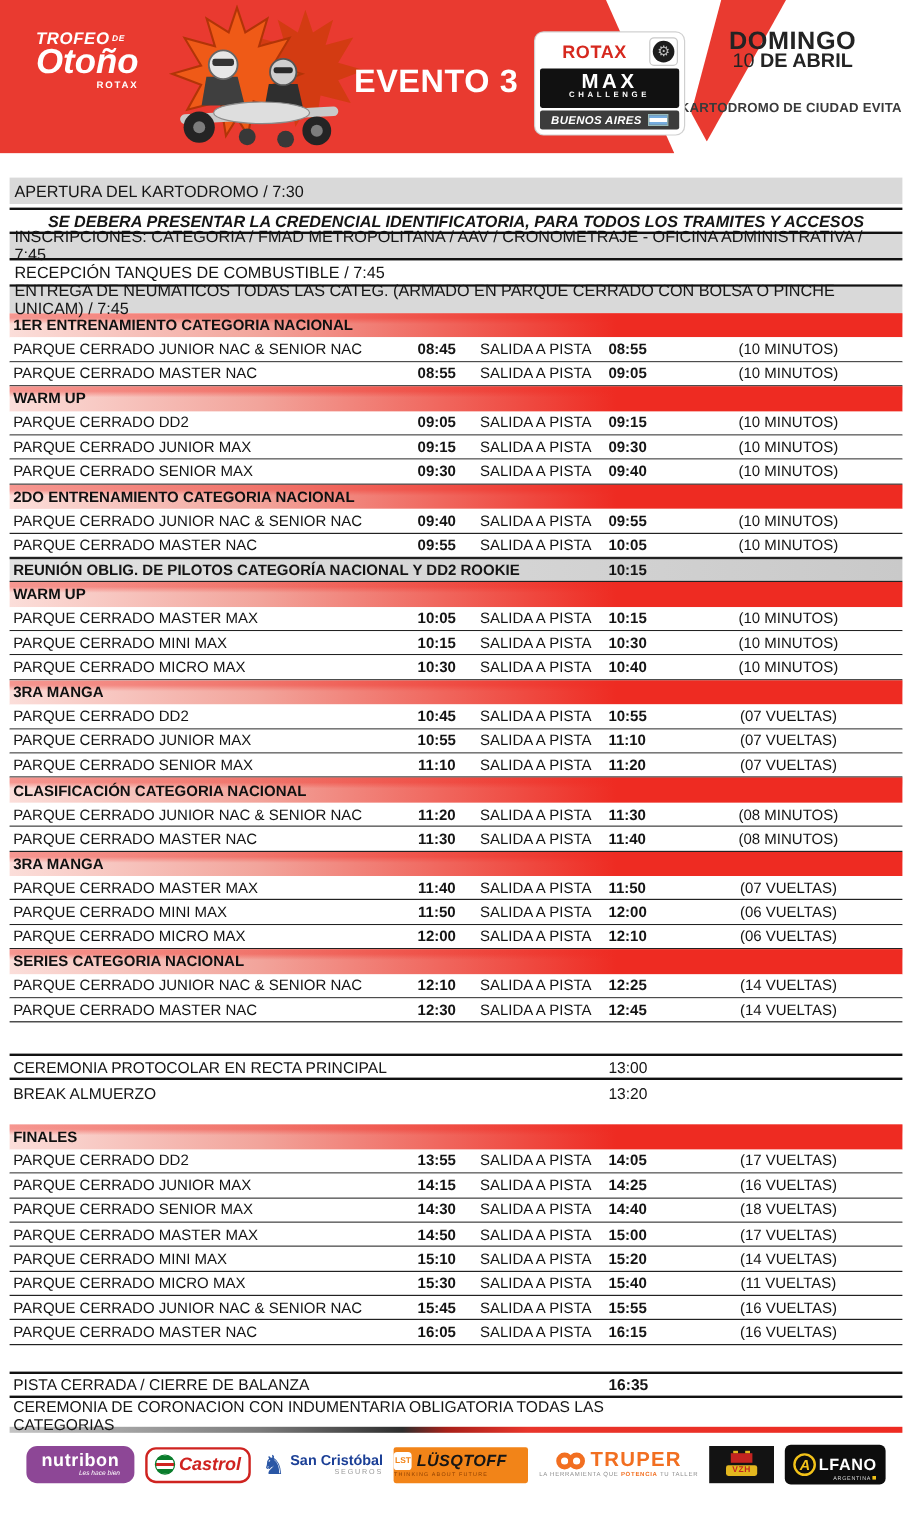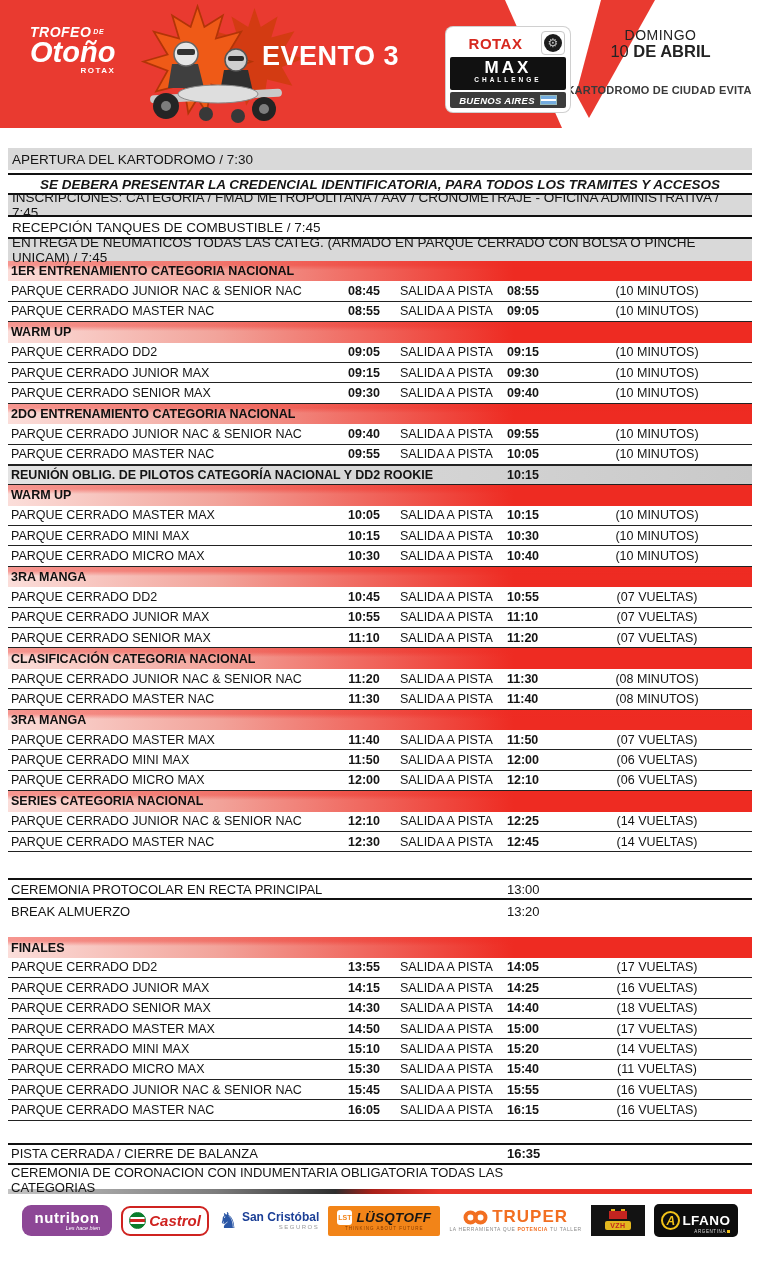--- a/index.html
+++ b/index.html
@@ -32,7 +32,7 @@
   .badge-ba{color:#fff;font-size:9.5px;font-weight:800;font-style:italic;letter-spacing:.3px;}
   .flag{width:15px;height:8px;background:linear-gradient(to bottom,#74acdf 0 33%,#fff 33% 66%,#74acdf 66% 100%);border:.5px solid #9bb;}
   .day-block{position:absolute;left:583px;top:27px;width:155px;text-align:center;color:#232323;z-index:3;line-height:16px;}
-  .day-name{font-size:14px;font-weight:400;letter-spacing:.5px;}
+  .day-name{font-size:21px;font-weight:700;letter-spacing:.5px;}
   .day-date{font-size:16.5px;font-weight:500;}
   .day-date b{font-weight:800;}
   .venue{position:absolute;left:559px;top:84px;width:200px;text-align:center;font-size:11px;font-weight:700;

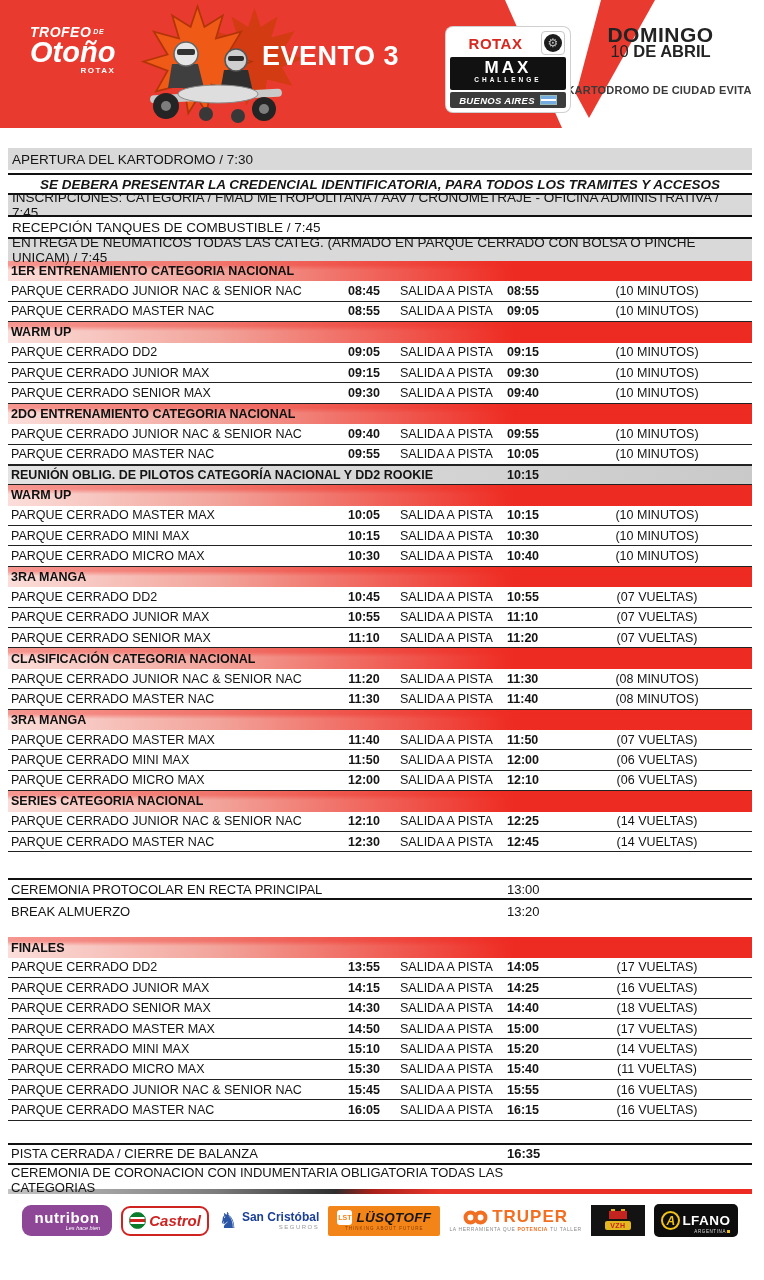--- a/index.html
+++ b/index.html
@@ -17,7 +17,7 @@
   .trofeo-script{font-family:Liberation Sans, sans-serif;font-style:italic;font-weight:700;font-size:29px;line-height:28px;margin-top:-2px;}
   .trofeo-rotax{font-size:8px;font-weight:700;letter-spacing:1.5px;text-align:right;margin-top:0;}
   .kart-art{position:absolute;left:132px;top:4px;z-index:2;}
-  .evento{position:absolute;left:262px;top:41px;width:170px;text-align:left;z-index:3;
+  .evento{position:absolute;left:262px;top:53px;width:170px;text-align:right;z-index:3;
           color:#fff;font-size:27px;font-weight:800;letter-spacing:.5px;}
   .badge{position:absolute;left:446px;top:27px;width:116px;z-index:4;background:#fff;border-radius:7px;
          padding:4px;box-shadow:0 0 0 1px #d0d0d0;display:flex;flex-direction:column;gap:2px;}

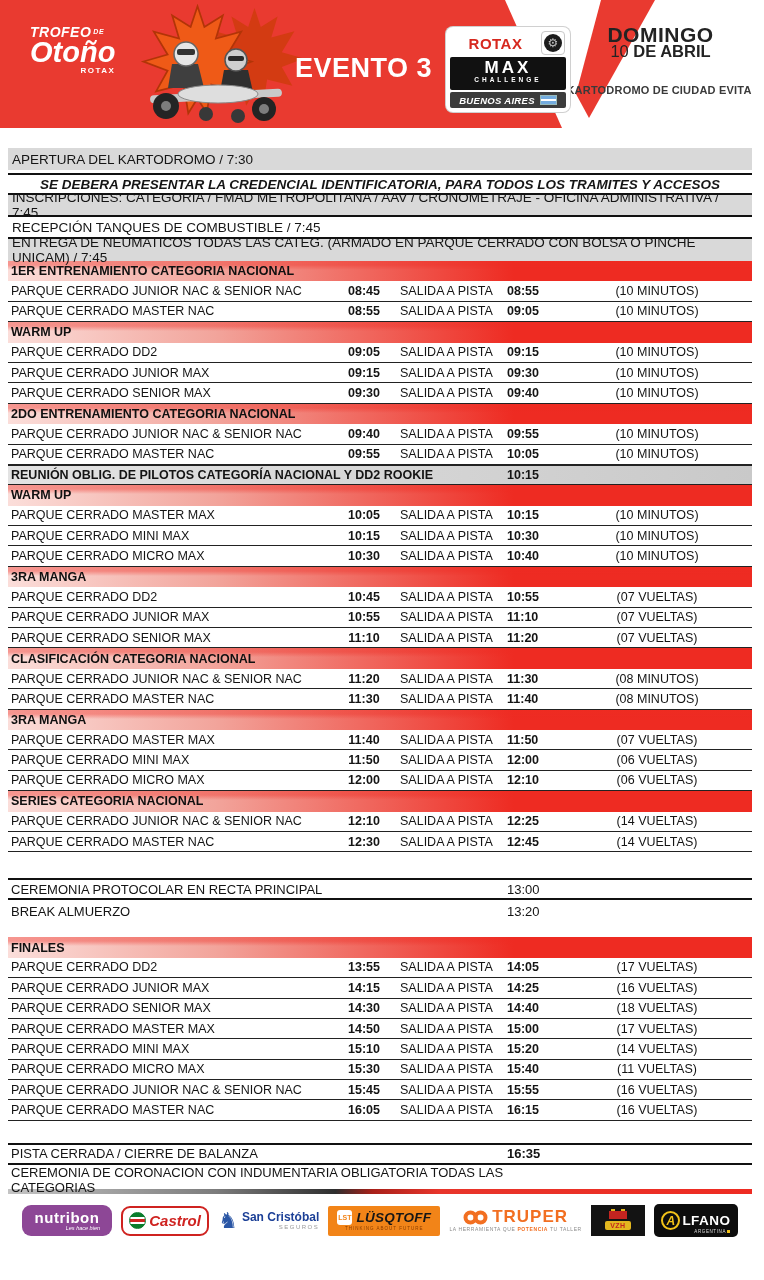--- a/index.html
+++ b/index.html
@@ -85,7 +85,7 @@
   .sp-sc .col{display:flex;flex-direction:column;align-items:flex-end;}
   .sp-sc .nm{font-size:12px;font-weight:800;color:#1b3f96;line-height:12px;}
   .sp-sc .tg{font-size:6px;color:#999;letter-spacing:1.5px;margin-top:1px;}
-  .sp-lus{width:112px;height:30px;background:#f28418;display:flex;flex-direction:column;align-items:center;justify-content:center;border-radius:2px;}
+  .sp-lus{width:112px;height:30px;background:#f28418;display:flex;flex-direction:column;justify-content:center;border-radius:2px;}
   .sp-lus .row{display:flex;align-items:center;gap:4px;}
   .sp-lus .mono{width:15px;height:15px;background:#fff;border-radius:3px;color:#f28418;font-size:7px;font-weight:800;display:flex;align-items:center;justify-content:center;}
   .sp-lus .nm{color:#161616;font-weight:900;font-style:italic;font-size:13.5px;letter-spacing:.3px;}

